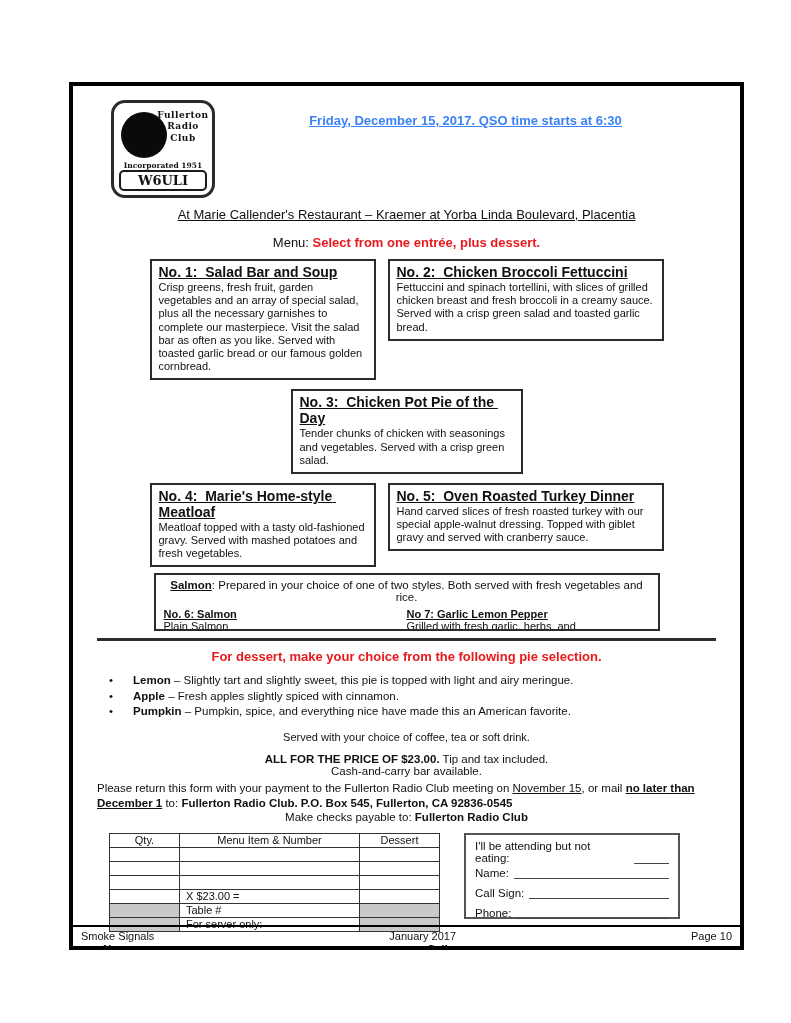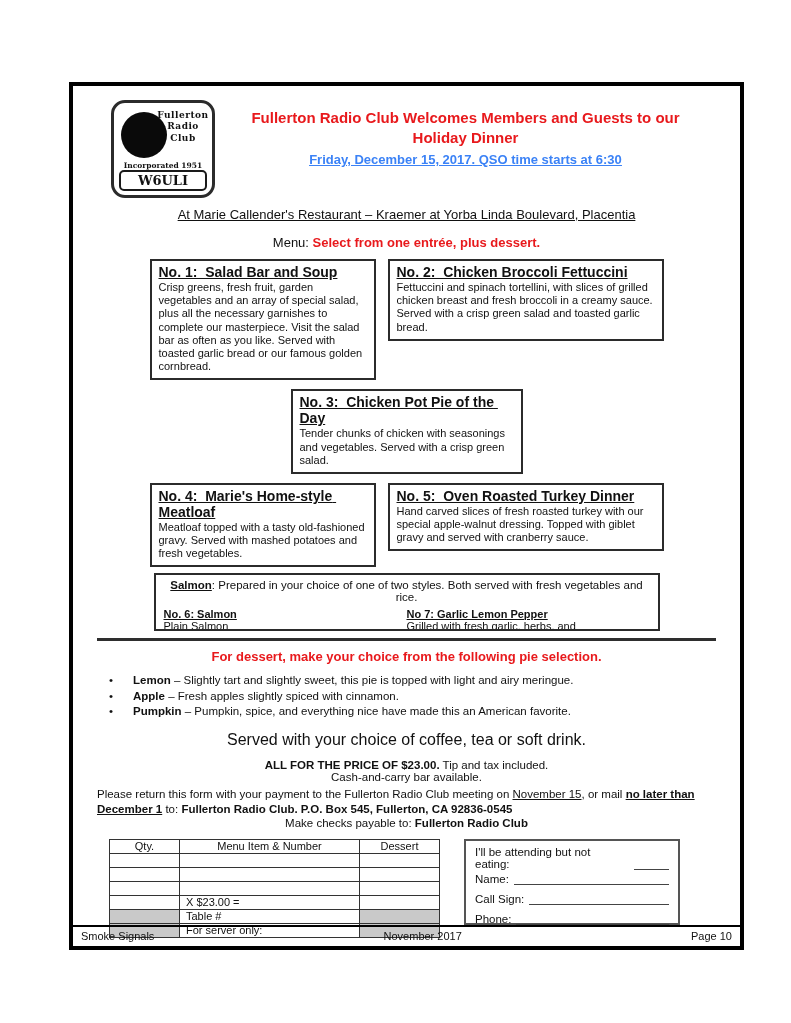--- a/index.html
+++ b/index.html
@@ -102,7 +102,6 @@
         <div class="logo-call">W6ULI</div>
       </div>
       <div class="header-text">
-        <div class="title">Fullerton Radio Club Welcomes Members and Guests to our Holiday Dinner</div>
         <div class="schedule">
           <div>Friday, December 15, 2017. QSO time starts at 6:30</div>
         </div>

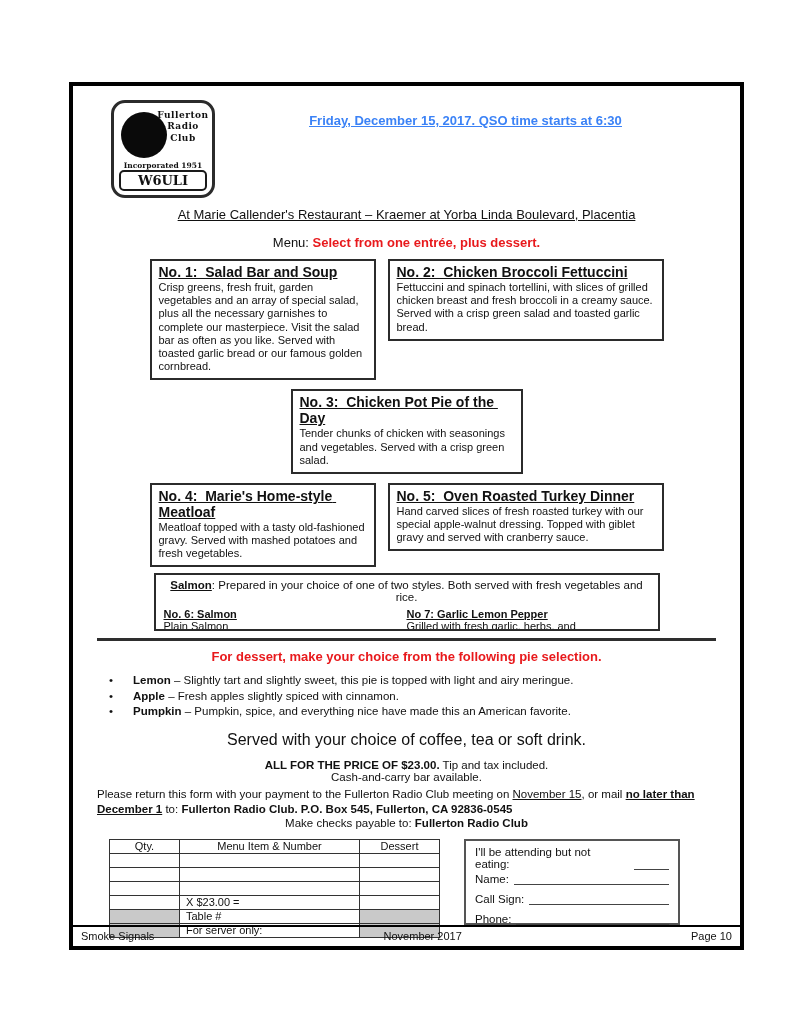--- a/index.html
+++ b/index.html
@@ -49,7 +49,7 @@
   .bullet { display:flex; font-size:11.5px; line-height:1.35; }
   .bullet .dot { width:24px; flex:0 0 auto; }
   .bullet b { font-weight:bold; }
-  .center-line { text-align:center; font-size:16px; margin-top:11px; }
+  .center-line { text-align:center; font-size:11px; margin-top:11px; }
   .price-line { text-align:center; font-size:11.5px; margin-top:10px; }
   .price-line b { font-weight:bold; }
   .bar-line { text-align:center; font-size:11.5px; }

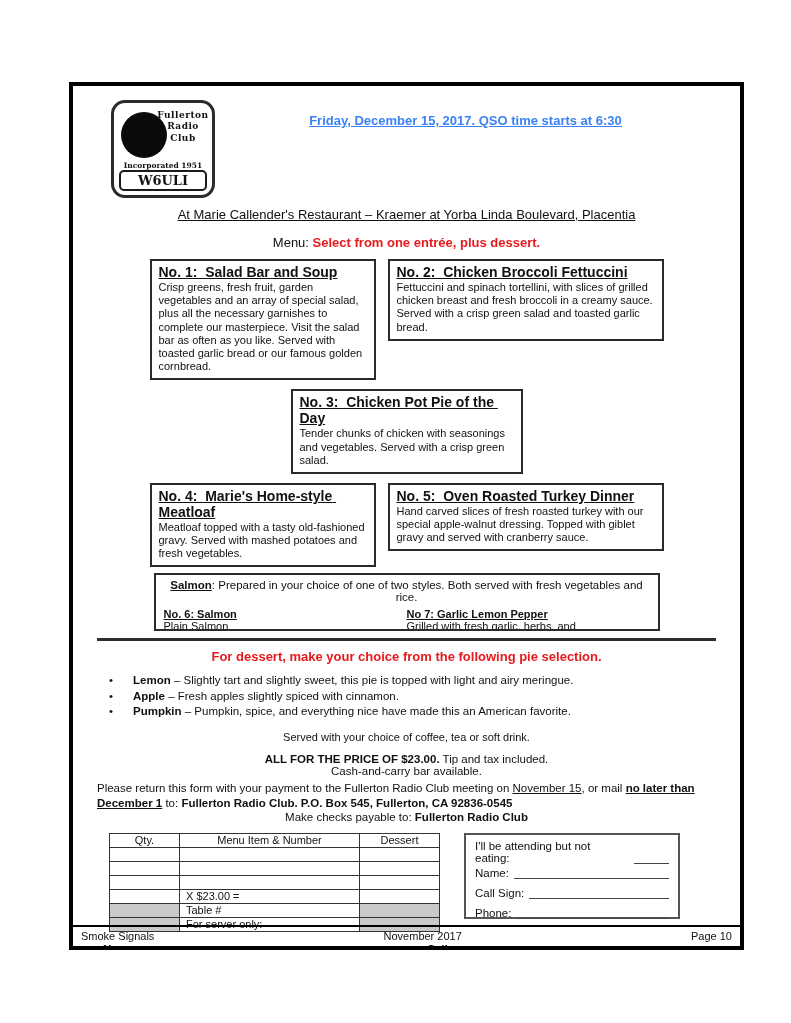--- a/index.html
+++ b/index.html
@@ -254,7 +254,7 @@
 
     <div class="footer">
       <span>Smoke Signals</span>
-      <span>November 2017</span>
+      <span>January 2017</span>
       <span>Page 10</span>
     </div>
 

